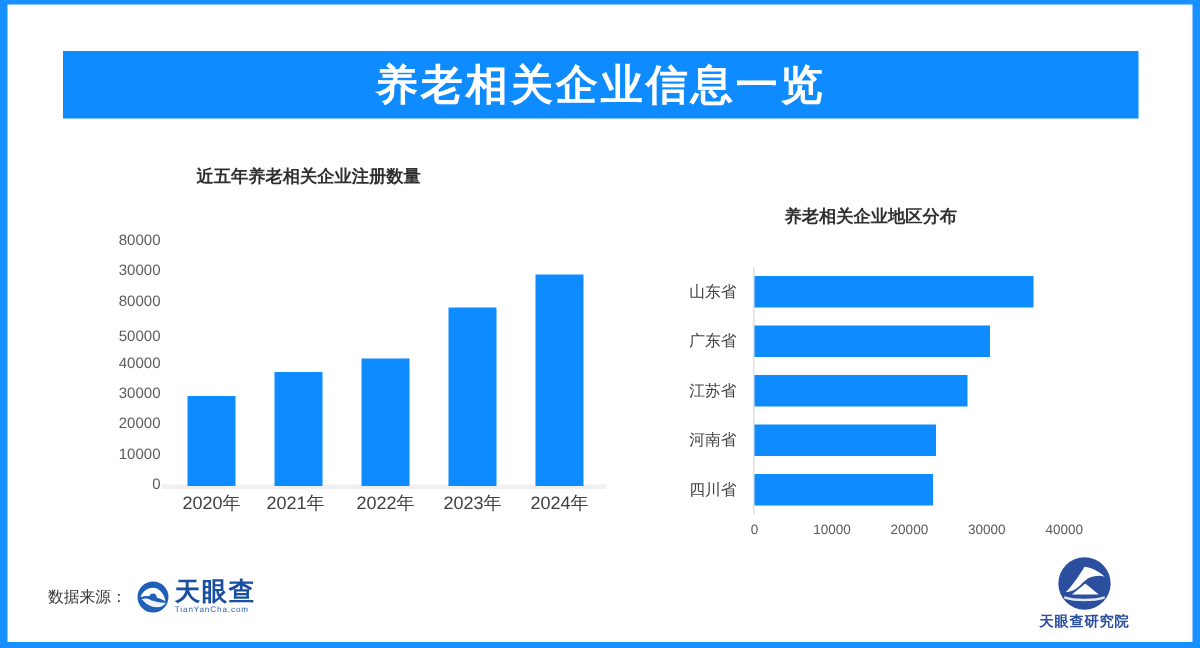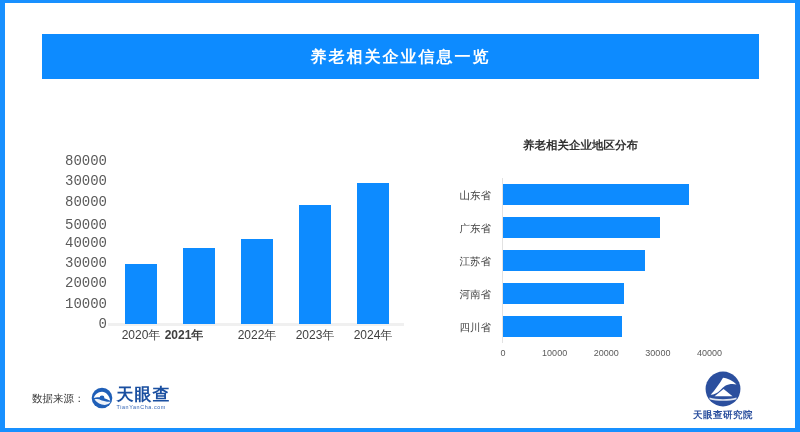--- a/index.html
+++ b/index.html
@@ -42,7 +42,7 @@
   }
   #title-text {
     color: #ffffff;
-    font-size: 16px;
+    font-size: 28px;
     font-weight: bold;
     letter-spacing: 2px;
     line-height: 1;

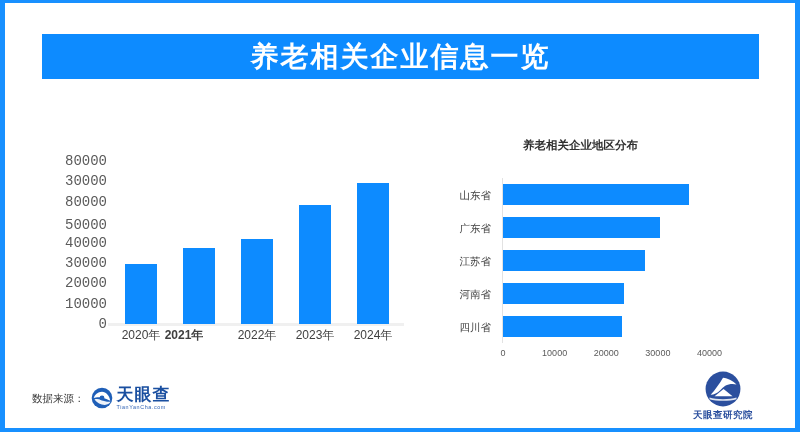--- a/index.html
+++ b/index.html
@@ -250,6 +250,7 @@
   </div>
 
   <div class="panel" id="left-panel">
+    <div class="chart-title" id="left-title">近五年养老相关企业注册数量</div>
 
     <div id="v-axis-labels">
         <div class="v-tick" style="top: 163px;">0</div>

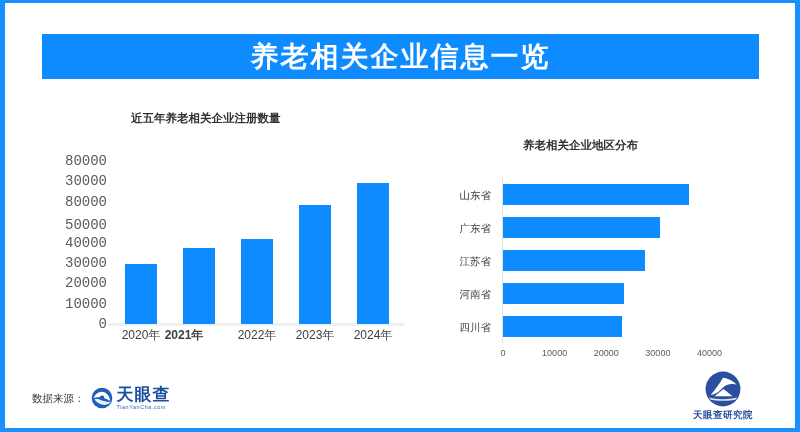--- a/index.html
+++ b/index.html
@@ -82,11 +82,10 @@
     position: absolute;
     right: 2px;
     transform: translateY(-50%);
-    font-size: 14px;
+    font-size: 10px;
     color: #5a5a5a;
     line-height: 1;
     white-space: nowrap;
-    font-family: Liberation Mono, monospace;
   }
   #v-baseline {
     position: absolute;

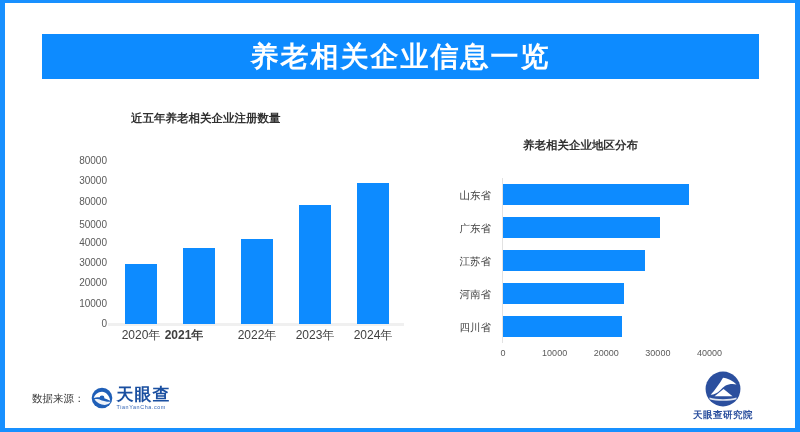--- a/index.html
+++ b/index.html
@@ -282,7 +282,7 @@
       </div>
     <div id="v-cat-labels">
         <div class="v-cat" style="left: 29px;">2020年</div>
-        <div class="v-cat" style="left: 72px; font-weight: bold;">2021年</div>
+        <div class="v-cat" style="left: 85px;">2021年</div>
         <div class="v-cat" style="left: 145px; text-align: center;">2022年</div>
         <div class="v-cat" style="left: 203px;">2023年</div>
         <div class="v-cat" style="left: 261px;">2024年</div>

